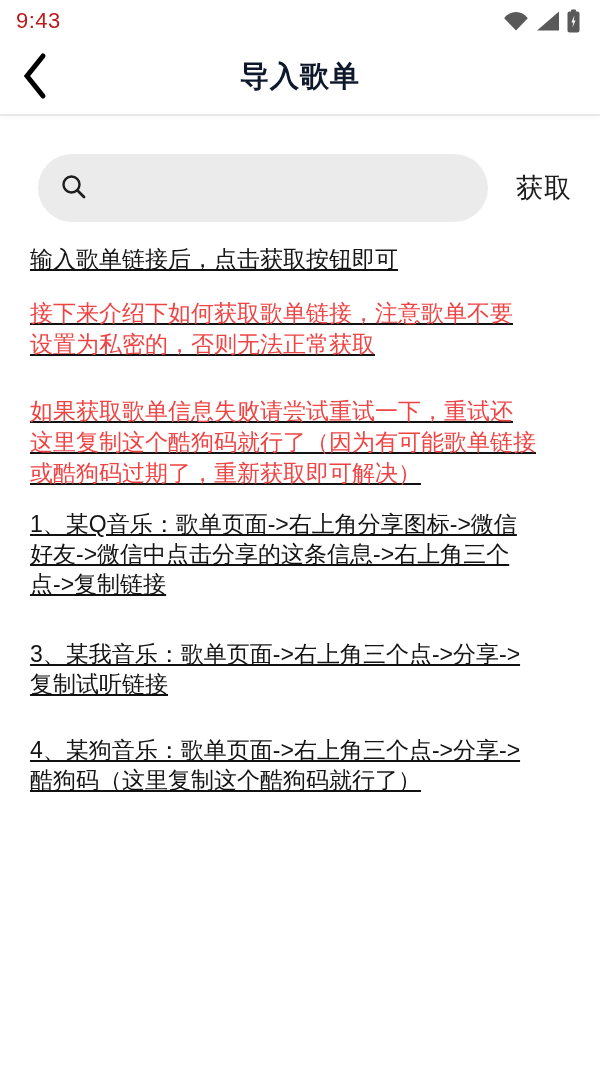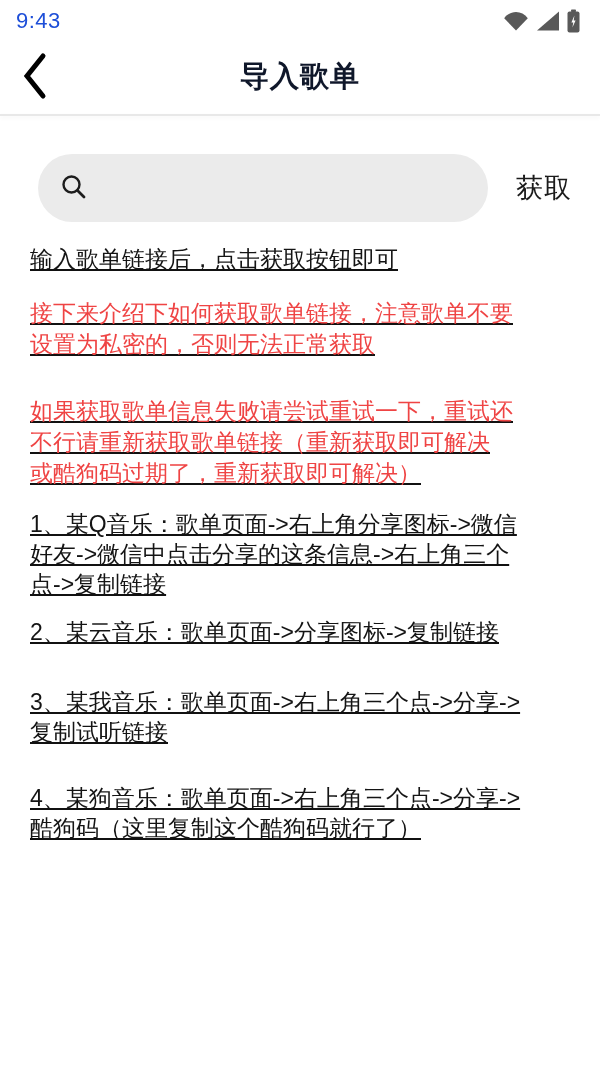--- a/index.html
+++ b/index.html
@@ -20,7 +20,7 @@
   }
   .status-time {
     font-size: 22px;
-    color: #1d4ed8;
+    color: #b91c1c;
     letter-spacing: 0.5px;
   }
   .status-icons {

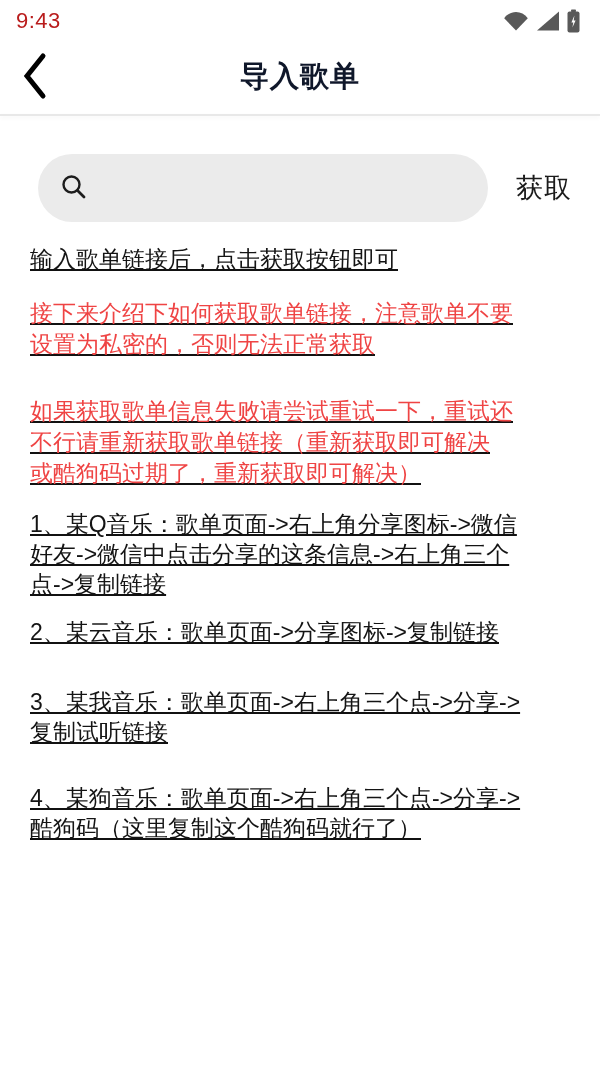--- a/index.html
+++ b/index.html
@@ -176,7 +176,7 @@
 
   <div class="text-block warning warning-2">
     <div>如果获取歌单信息失败请尝试重试一下，重试还</div>
-    <div>不行请重新获取歌单链接（重新获取即可解决</div>
+    <div>这里复制这个酷狗码就行了（因为有可能歌单链接</div>
     <div>或酷狗码过期了，重新获取即可解决）</div>
   </div>
 

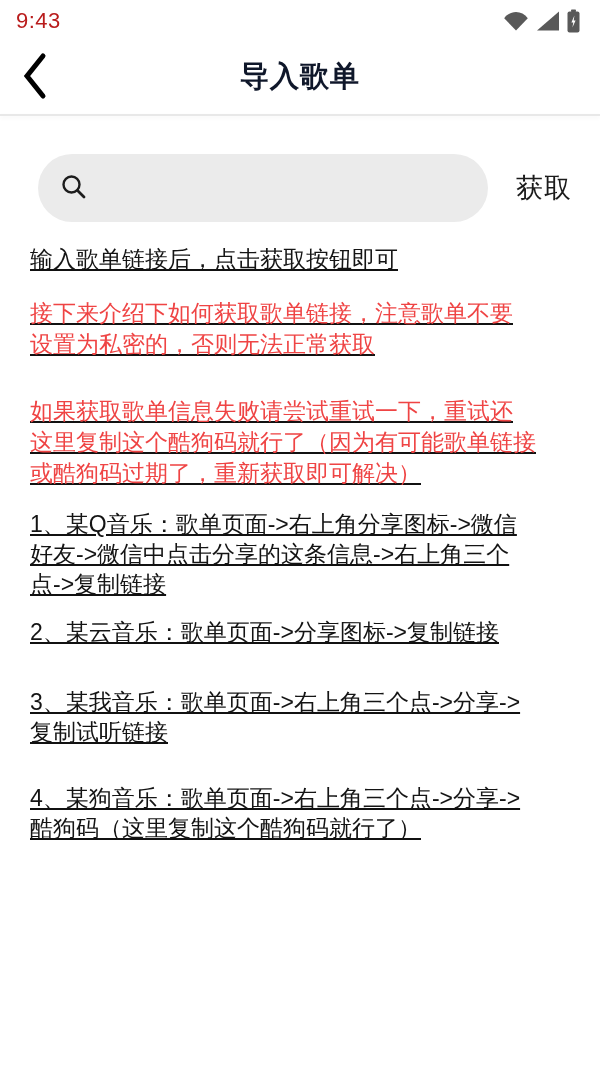--- a/index.html
+++ b/index.html
@@ -186,9 +186,6 @@
     <div>点-&gt;复制链接</div>
   </div>
 
-  <div class="text-block instruction-2">
-    <div>2、某云音乐：歌单页面-&gt;分享图标-&gt;复制链接</div>
-  </div>
 
   <div class="text-block instruction-3">
     <div>3、某我音乐：歌单页面-&gt;右上角三个点-&gt;分享-&gt;</div>

